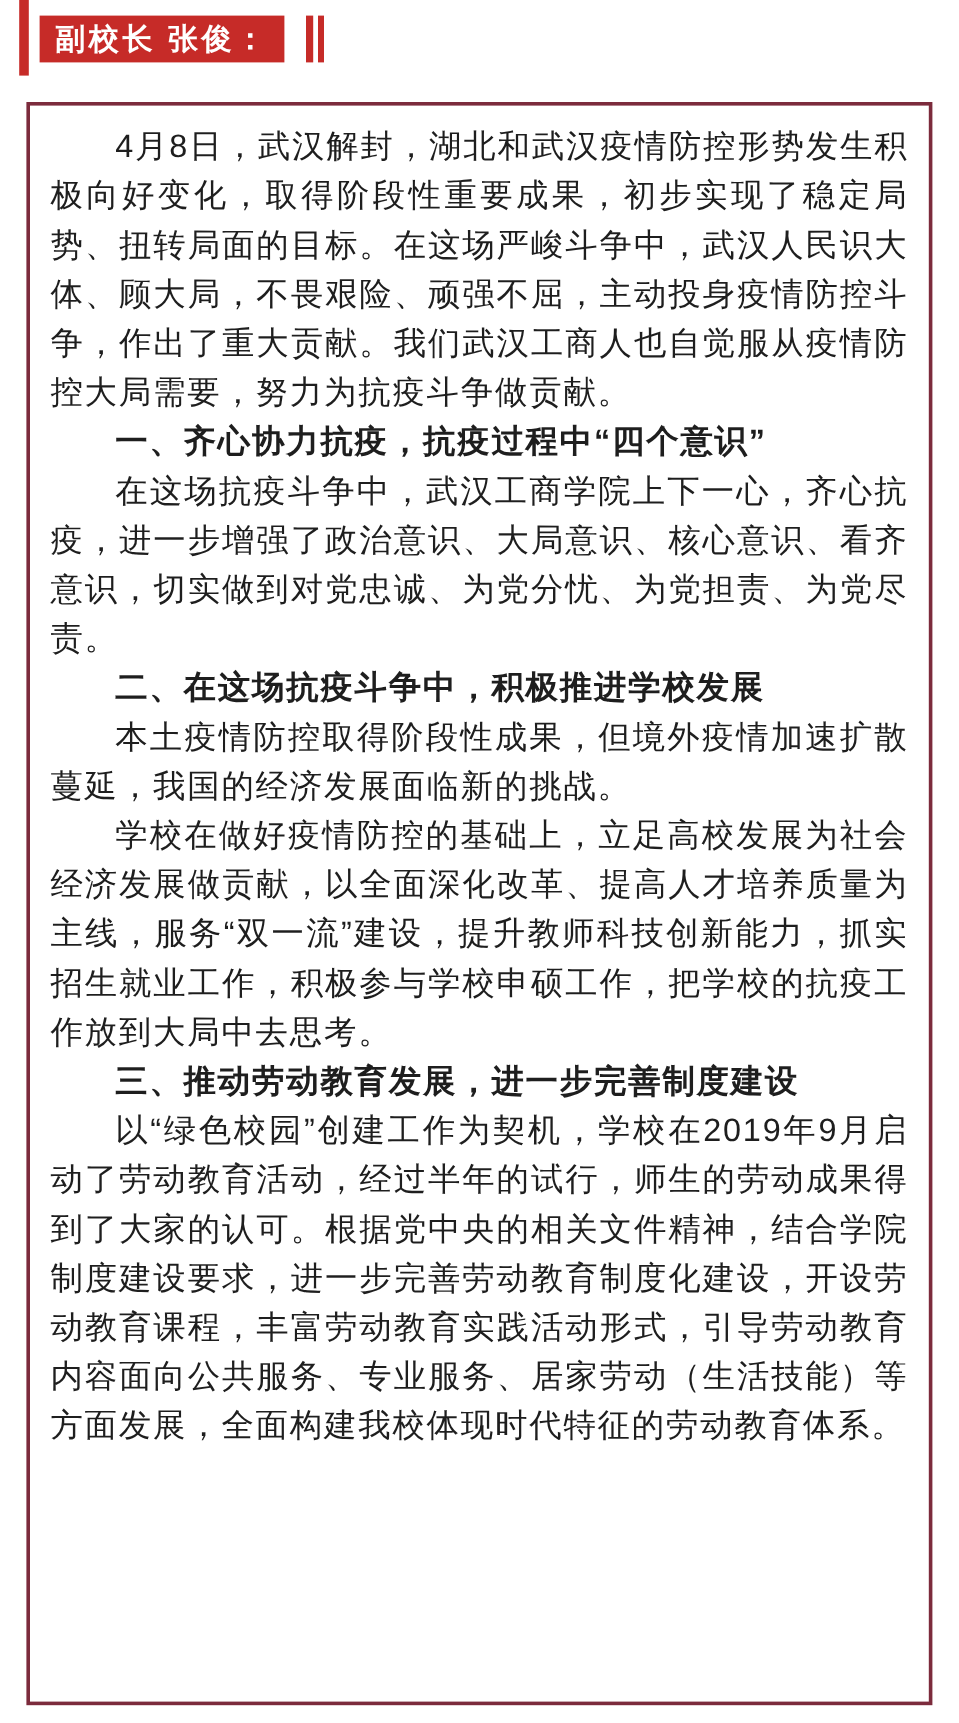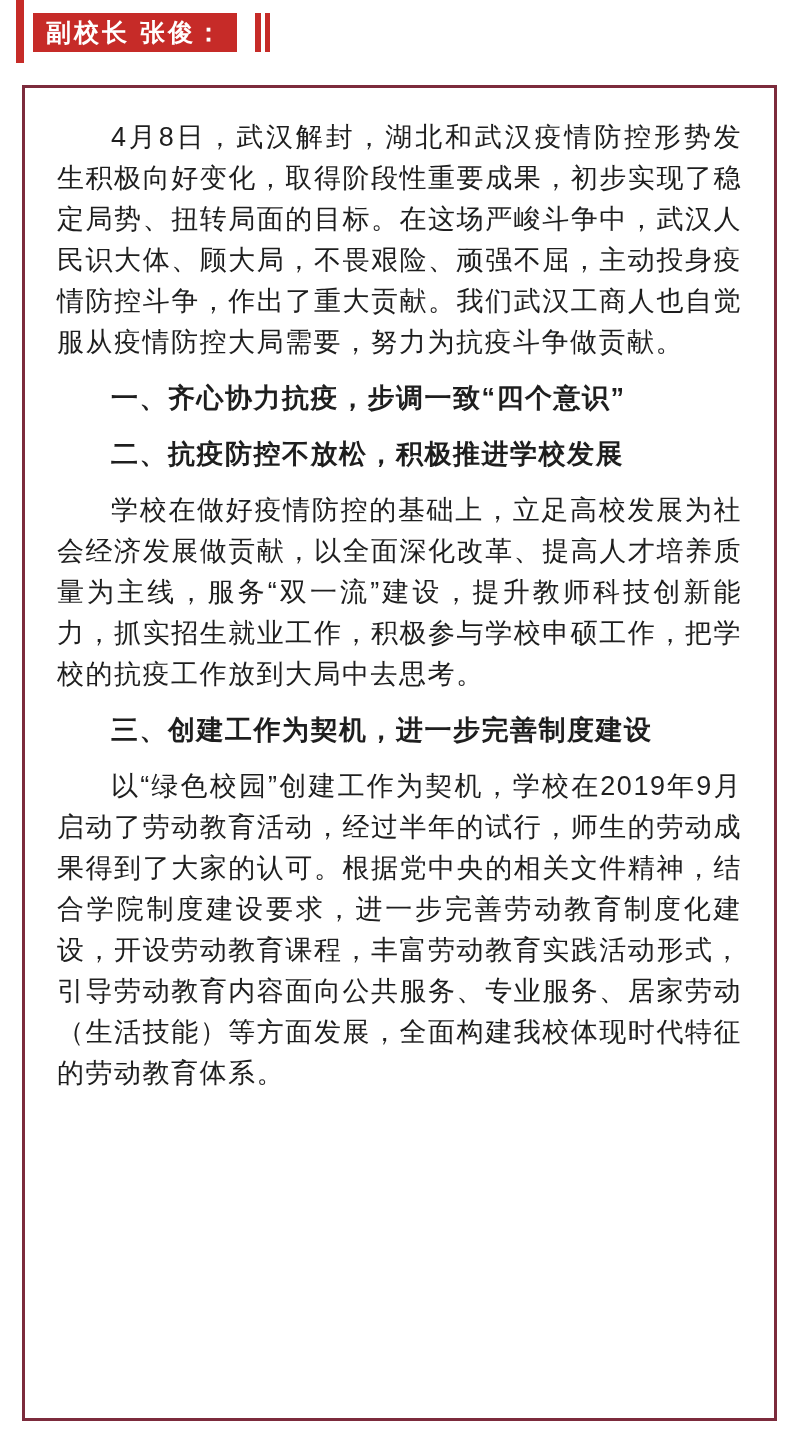--- a/index.html
+++ b/index.html
@@ -61,7 +61,7 @@
     overflow: hidden;
   }
   .para, .heading {
-    margin: 15px;
+    margin: 0;
     font-size: 27px;
     line-height: 41px;
     color: var(--text-color);

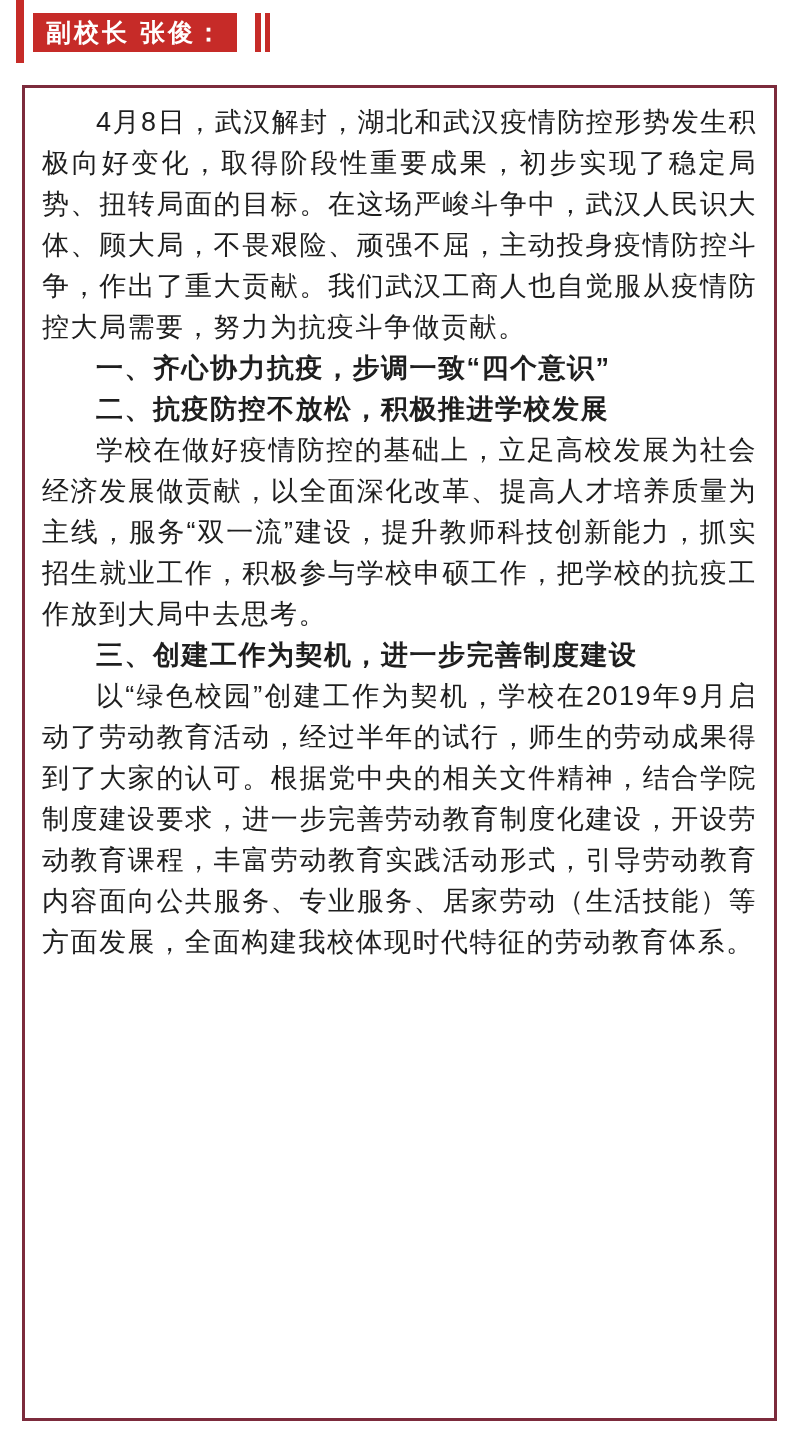--- a/index.html
+++ b/index.html
@@ -86,7 +86,7 @@
 
 <div class="frame">
   <p class="para">4月8日，武汉解封，湖北和武汉疫情防控形势发生积极向好变化，取得阶段性重要成果，初步实现了稳定局势、扭转局面的目标。在这场严峻斗争中，武汉人民识大体、顾大局，不畏艰险、顽强不屈，主动投身疫情防控斗争，作出了重大贡献。我们武汉工商人也自觉服从疫情防控大局需要，努力为抗疫斗争做贡献。</p>
-  <h2 class="heading">一、齐心协力抗疫，步调一致“四个意识”</h2>
+  <h2 class="heading">一、齐心协力抗疫，抗疫过程中“四个意识”</h2>
   <h2 class="heading">二、抗疫防控不放松，积极推进学校发展</h2>
   <p class="para">学校在做好疫情防控的基础上，立足高校发展为社会经济发展做贡献，以全面深化改革、提高人才培养质量为主线，服务“双一流”建设，提升教师科技创新能力，抓实招生就业工作，积极参与学校申硕工作，把学校的抗疫工作放到大局中去思考。</p>
   <h2 class="heading">三、创建工作为契机，进一步完善制度建设</h2>

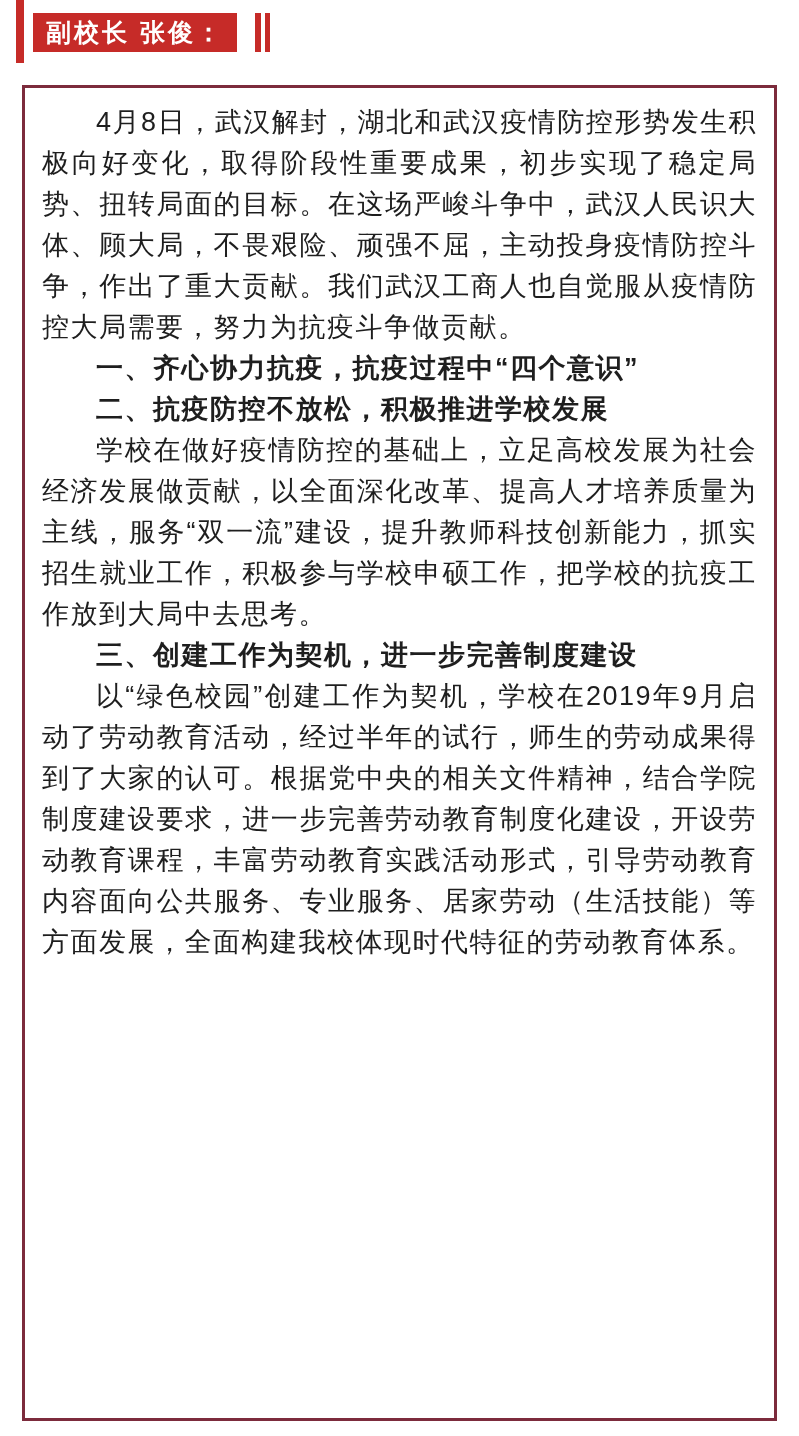--- a/index.html
+++ b/index.html
@@ -87,6 +87,7 @@
 <div class="frame">
   <p class="para">4月8日，武汉解封，湖北和武汉疫情防控形势发生积极向好变化，取得阶段性重要成果，初步实现了稳定局势、扭转局面的目标。在这场严峻斗争中，武汉人民识大体、顾大局，不畏艰险、顽强不屈，主动投身疫情防控斗争，作出了重大贡献。我们武汉工商人也自觉服从疫情防控大局需要，努力为抗疫斗争做贡献。</p>
   <h2 class="heading">一、齐心协力抗疫，抗疫过程中“四个意识”</h2>
+  <p class="para">在这场抗疫斗争中，武汉工商学院上下一心，齐心抗疫，进一步增强了政治意识、大局意识、核心意识、看齐意识，切实做到对党忠诚、为党分忧、为党担责、为党尽责。</p>
   <h2 class="heading">二、抗疫防控不放松，积极推进学校发展</h2>
   <p class="para">学校在做好疫情防控的基础上，立足高校发展为社会经济发展做贡献，以全面深化改革、提高人才培养质量为主线，服务“双一流”建设，提升教师科技创新能力，抓实招生就业工作，积极参与学校申硕工作，把学校的抗疫工作放到大局中去思考。</p>
   <h2 class="heading">三、创建工作为契机，进一步完善制度建设</h2>

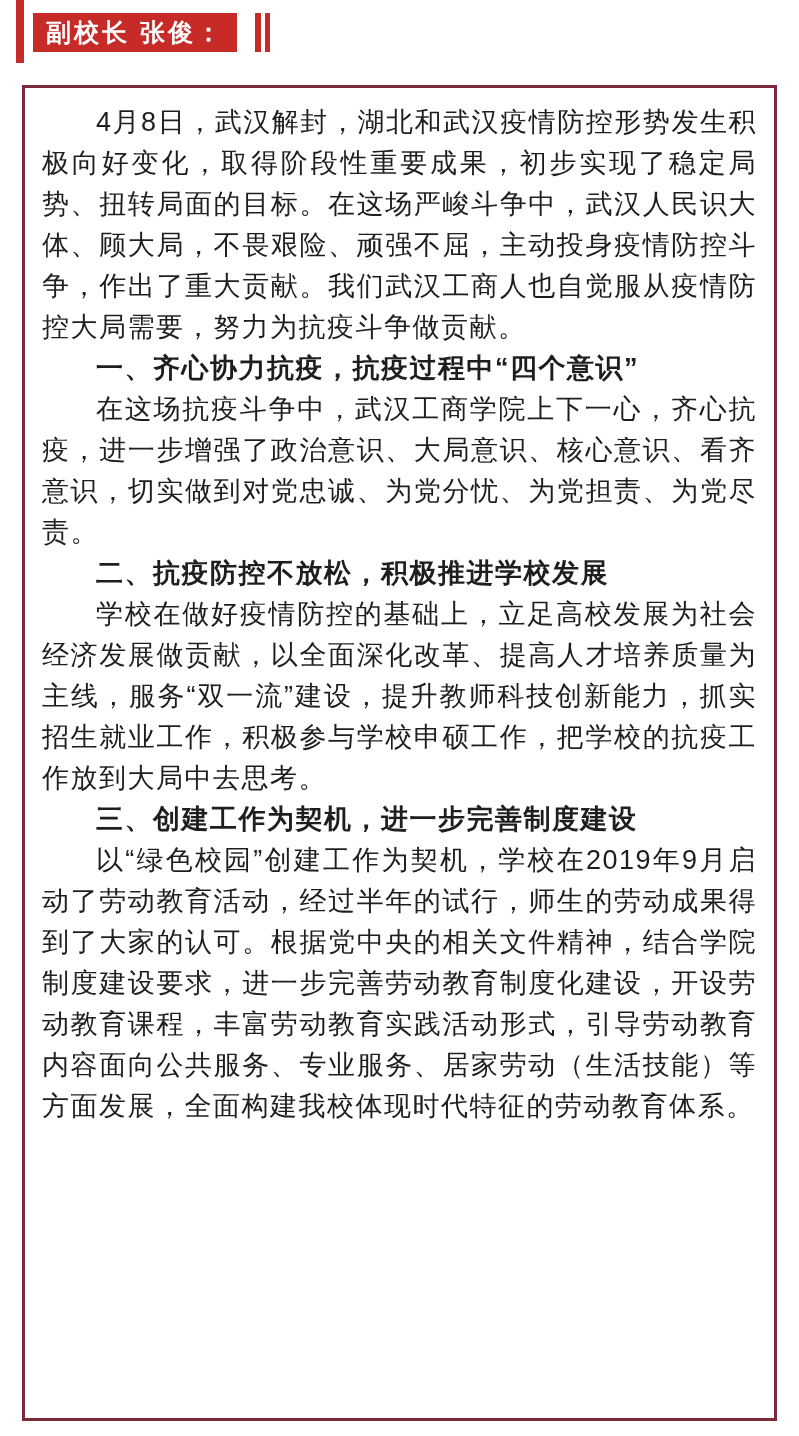--- a/index.html
+++ b/index.html
@@ -88,7 +88,7 @@
   <p class="para">4月8日，武汉解封，湖北和武汉疫情防控形势发生积极向好变化，取得阶段性重要成果，初步实现了稳定局势、扭转局面的目标。在这场严峻斗争中，武汉人民识大体、顾大局，不畏艰险、顽强不屈，主动投身疫情防控斗争，作出了重大贡献。我们武汉工商人也自觉服从疫情防控大局需要，努力为抗疫斗争做贡献。</p>
   <h2 class="heading">一、齐心协力抗疫，抗疫过程中“四个意识”</h2>
   <p class="para">在这场抗疫斗争中，武汉工商学院上下一心，齐心抗疫，进一步增强了政治意识、大局意识、核心意识、看齐意识，切实做到对党忠诚、为党分忧、为党担责、为党尽责。</p>
-  <h2 class="heading">二、抗疫防控不放松，积极推进学校发展</h2>
+  <h2 class="heading">二、在这场抗疫斗争中，积极推进学校发展</h2>
   <p class="para">学校在做好疫情防控的基础上，立足高校发展为社会经济发展做贡献，以全面深化改革、提高人才培养质量为主线，服务“双一流”建设，提升教师科技创新能力，抓实招生就业工作，积极参与学校申硕工作，把学校的抗疫工作放到大局中去思考。</p>
   <h2 class="heading">三、创建工作为契机，进一步完善制度建设</h2>
   <p class="para">以“绿色校园”创建工作为契机，学校在2019年9月启动了劳动教育活动，经过半年的试行，师生的劳动成果得到了大家的认可。根据党中央的相关文件精神，结合学院制度建设要求，进一步完善劳动教育制度化建设，开设劳动教育课程，丰富劳动教育实践活动形式，引导劳动教育内容面向公共服务、专业服务、居家劳动（生活技能）等方面发展，全面构建我校体现时代特征的劳动教育体系。</p>

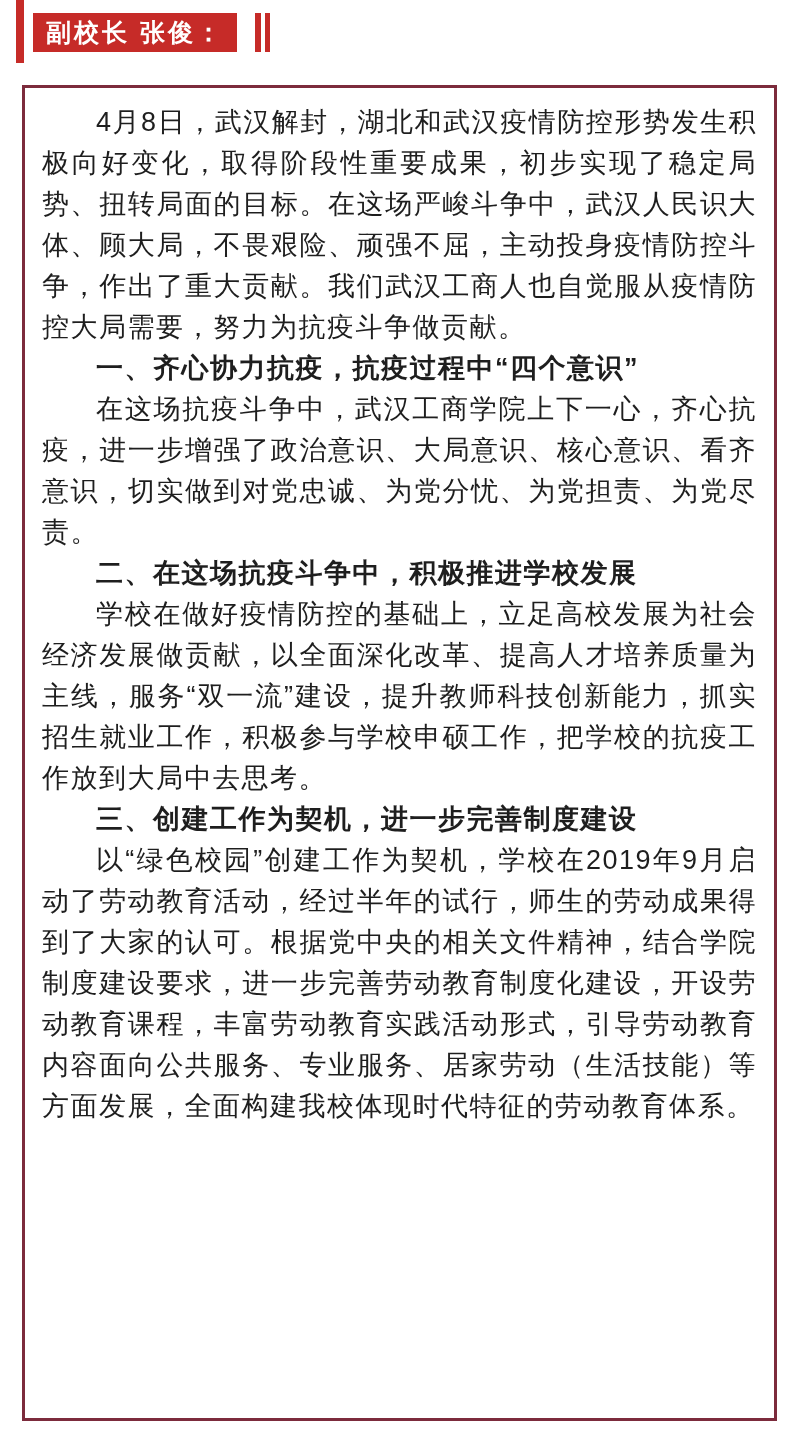--- a/index.html
+++ b/index.html
@@ -89,6 +89,7 @@
   <h2 class="heading">一、齐心协力抗疫，抗疫过程中“四个意识”</h2>
   <p class="para">在这场抗疫斗争中，武汉工商学院上下一心，齐心抗疫，进一步增强了政治意识、大局意识、核心意识、看齐意识，切实做到对党忠诚、为党分忧、为党担责、为党尽责。</p>
   <h2 class="heading">二、在这场抗疫斗争中，积极推进学校发展</h2>
+  <p class="para">本土疫情防控取得阶段性成果，但境外疫情加速扩散蔓延，我国的经济发展面临新的挑战。</p>
   <p class="para">学校在做好疫情防控的基础上，立足高校发展为社会经济发展做贡献，以全面深化改革、提高人才培养质量为主线，服务“双一流”建设，提升教师科技创新能力，抓实招生就业工作，积极参与学校申硕工作，把学校的抗疫工作放到大局中去思考。</p>
   <h2 class="heading">三、创建工作为契机，进一步完善制度建设</h2>
   <p class="para">以“绿色校园”创建工作为契机，学校在2019年9月启动了劳动教育活动，经过半年的试行，师生的劳动成果得到了大家的认可。根据党中央的相关文件精神，结合学院制度建设要求，进一步完善劳动教育制度化建设，开设劳动教育课程，丰富劳动教育实践活动形式，引导劳动教育内容面向公共服务、专业服务、居家劳动（生活技能）等方面发展，全面构建我校体现时代特征的劳动教育体系。</p>

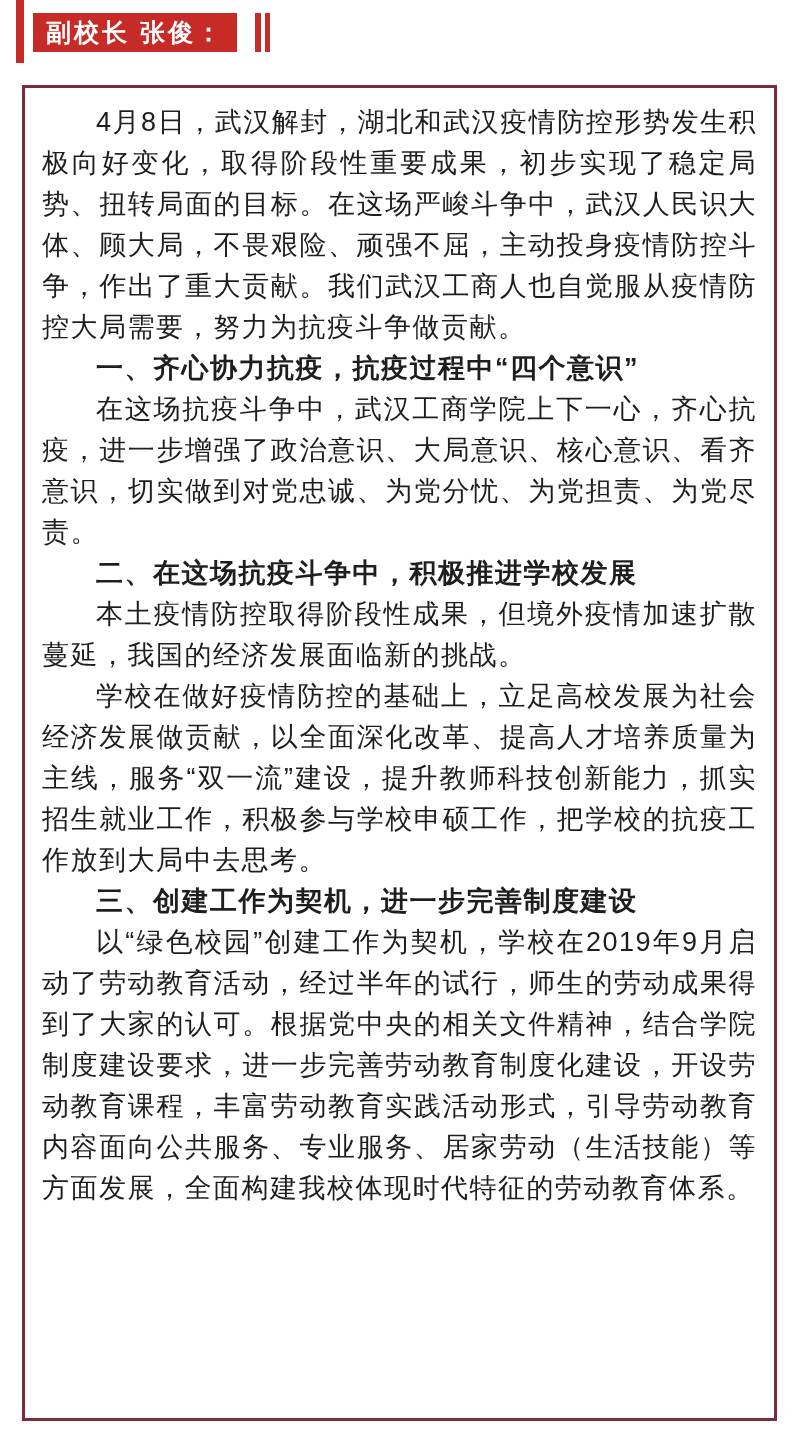--- a/index.html
+++ b/index.html
@@ -91,7 +91,7 @@
   <h2 class="heading">二、在这场抗疫斗争中，积极推进学校发展</h2>
   <p class="para">本土疫情防控取得阶段性成果，但境外疫情加速扩散蔓延，我国的经济发展面临新的挑战。</p>
   <p class="para">学校在做好疫情防控的基础上，立足高校发展为社会经济发展做贡献，以全面深化改革、提高人才培养质量为主线，服务“双一流”建设，提升教师科技创新能力，抓实招生就业工作，积极参与学校申硕工作，把学校的抗疫工作放到大局中去思考。</p>
-  <h2 class="heading">三、创建工作为契机，进一步完善制度建设</h2>
+  <h2 class="heading">三、推动劳动教育发展，进一步完善制度建设</h2>
   <p class="para">以“绿色校园”创建工作为契机，学校在2019年9月启动了劳动教育活动，经过半年的试行，师生的劳动成果得到了大家的认可。根据党中央的相关文件精神，结合学院制度建设要求，进一步完善劳动教育制度化建设，开设劳动教育课程，丰富劳动教育实践活动形式，引导劳动教育内容面向公共服务、专业服务、居家劳动（生活技能）等方面发展，全面构建我校体现时代特征的劳动教育体系。</p>
 </div>
 

